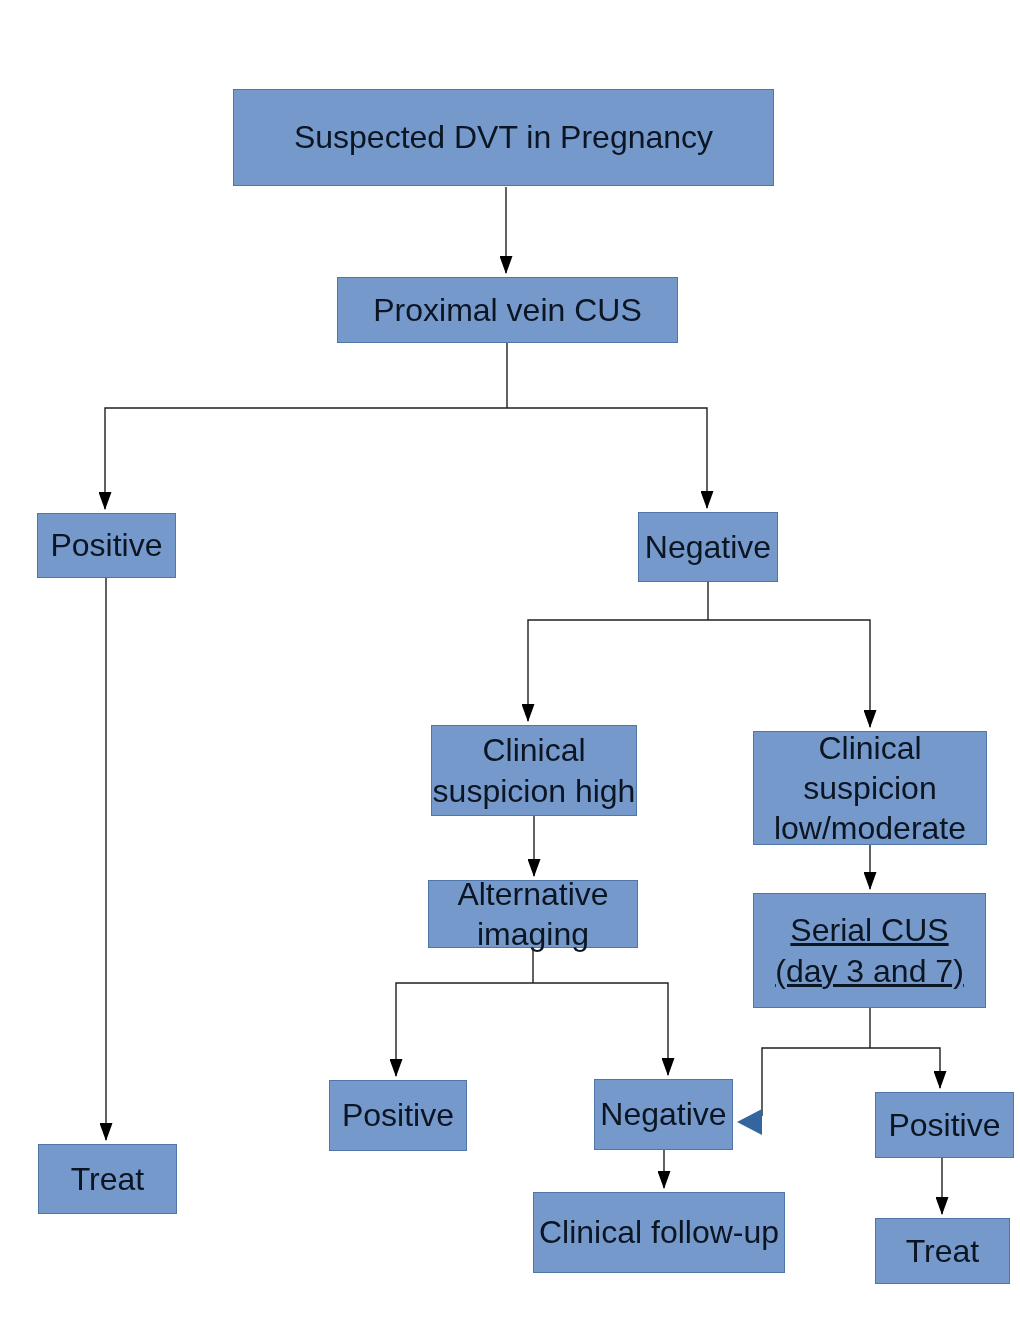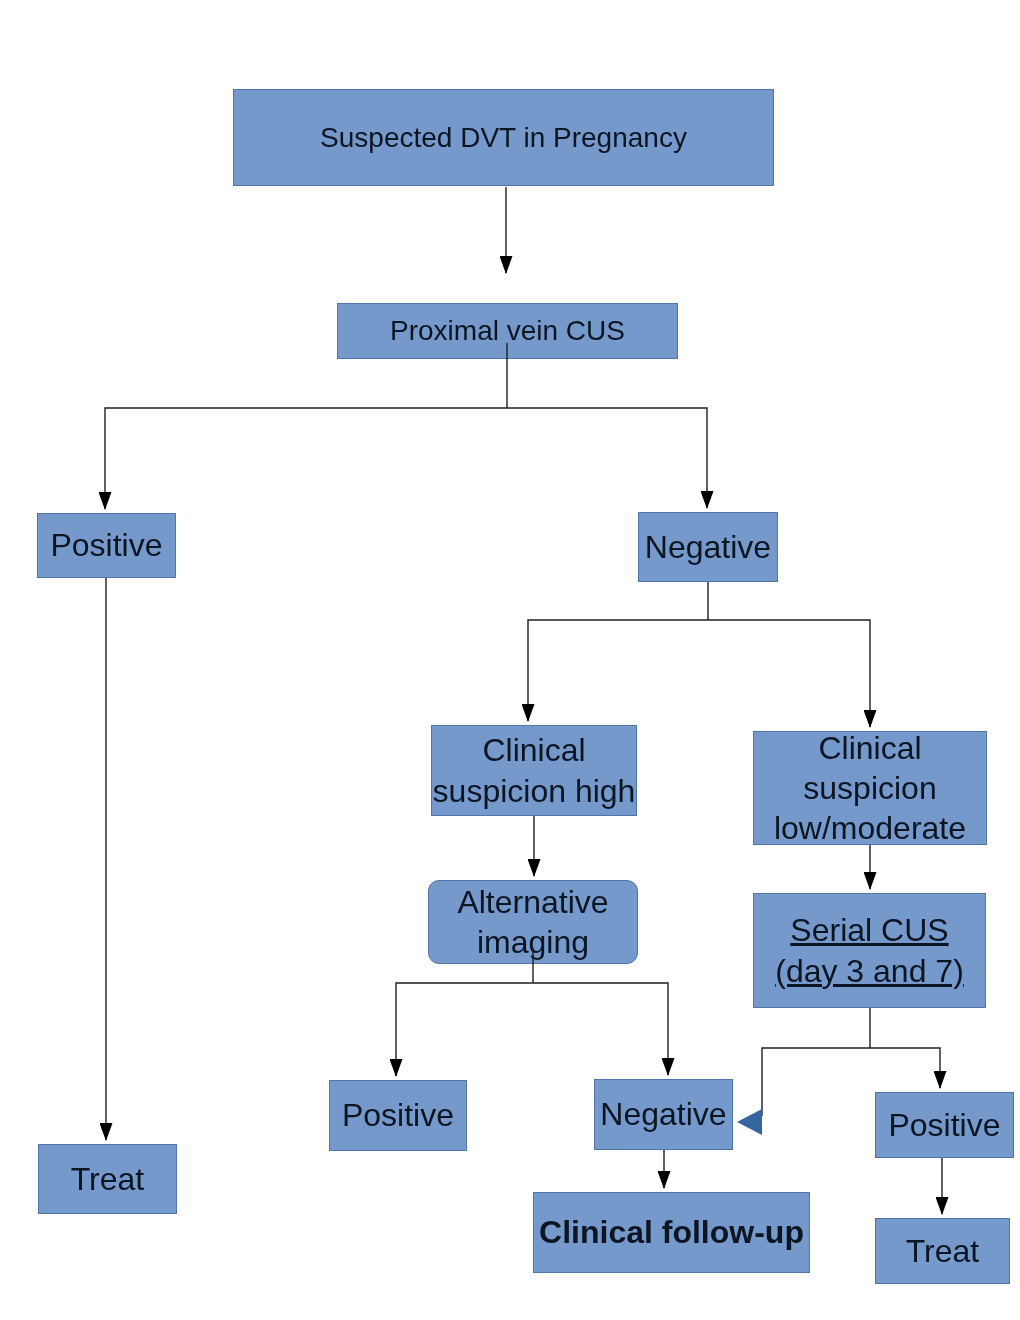--- a/index.html
+++ b/index.html
@@ -53,7 +53,7 @@
     line-height:1.26;
     box-sizing:border-box;
   }
-  .node.big{ font-size:28px; }
+  .node.big{ font-size:32px; }
   
   #n-suspected     { left:233px; top:89px;   width:541px; height:97px; }
   #n-proximal      { left:337px; top:277px;  width:341px; height:56px;margin-top:26px; }

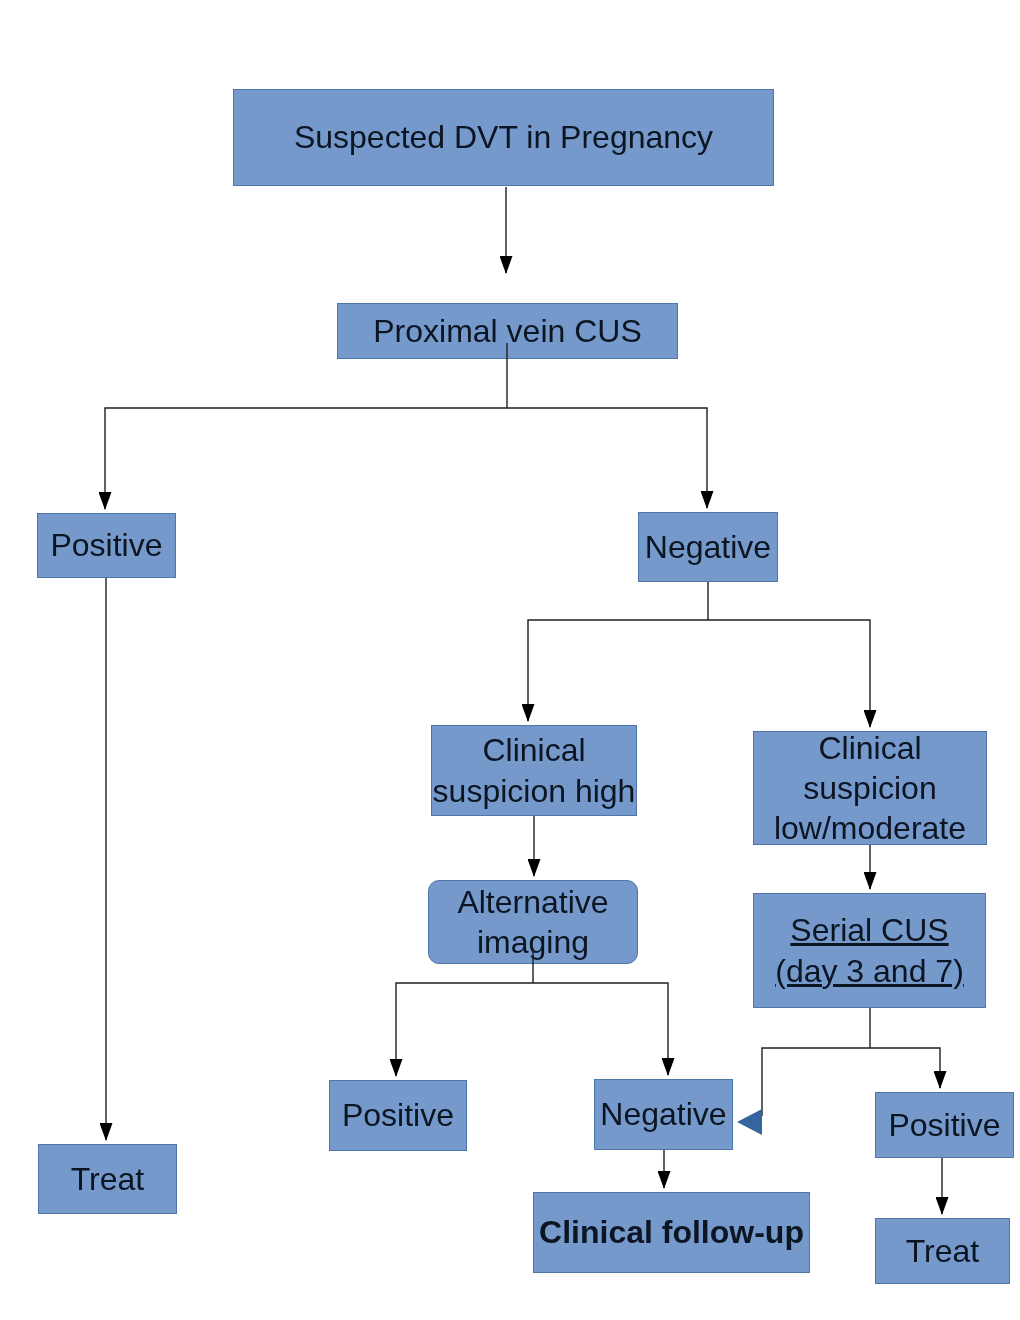--- a/index.html
+++ b/index.html
@@ -56,7 +56,7 @@
   .node.big{ font-size:32px; }
   
   #n-suspected     { left:233px; top:89px;   width:541px; height:97px; }
-  #n-proximal      { left:337px; top:277px;  width:341px; height:56px;margin-top:26px; }
+  #n-proximal      { left:337px; top:277px;  width:341px; height:66px; }
   #n-positive-cus  { left:37px;  top:513px;  width:139px; height:65px; }
   #n-negative-cus  { left:638px; top:512px;  width:140px; height:70px; }
   #n-clin-high     { left:431px; top:725px;  width:206px; height:91px; }

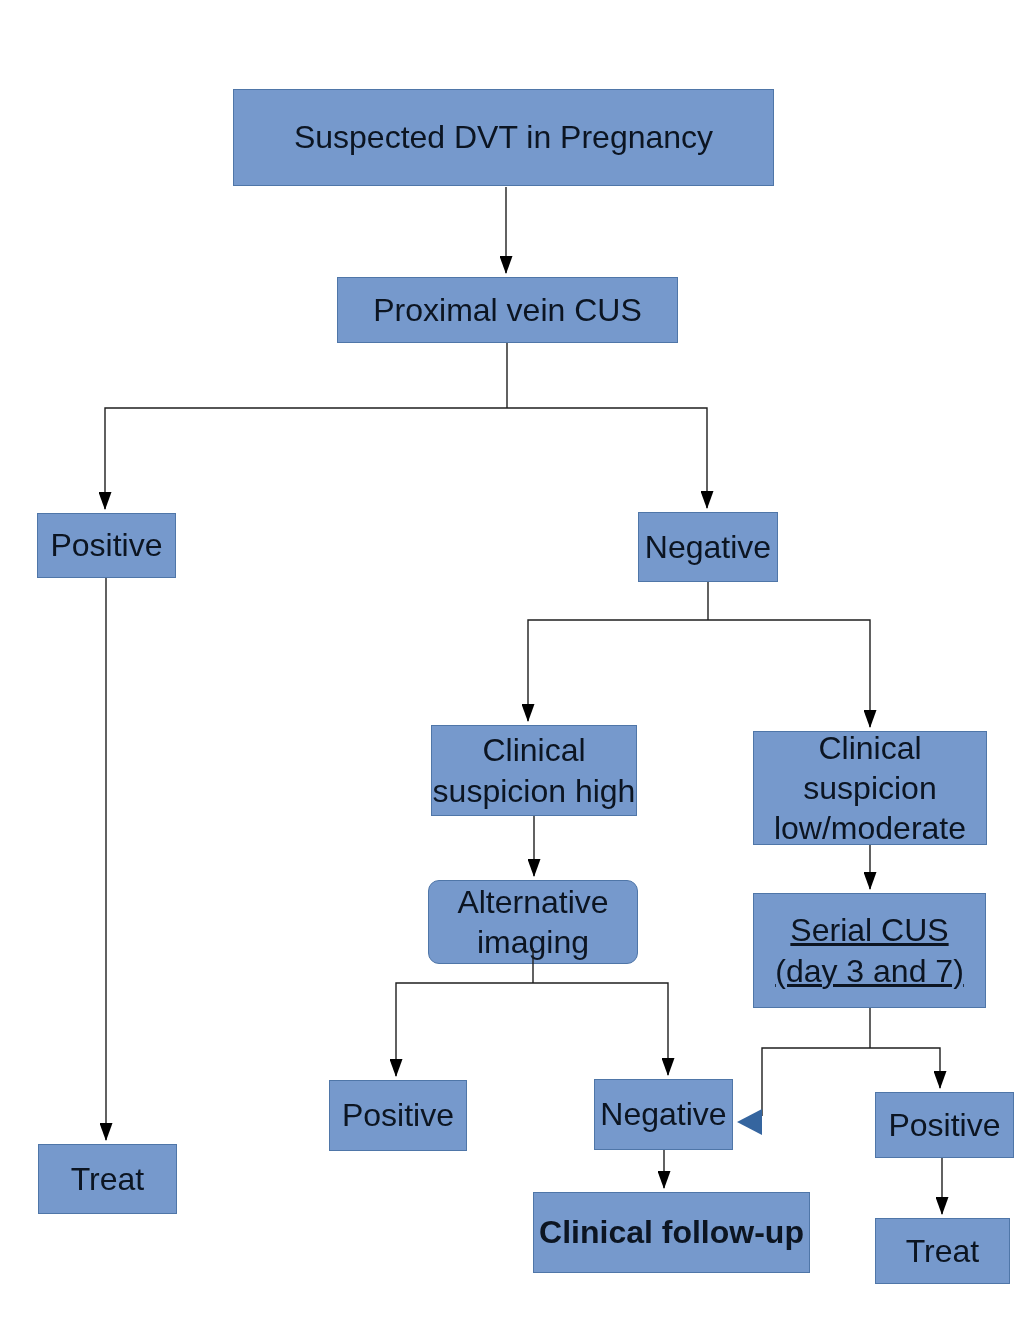--- a/index.html
+++ b/index.html
@@ -61,7 +61,7 @@
   #n-negative-cus  { left:638px; top:512px;  width:140px; height:70px; }
   #n-clin-high     { left:431px; top:725px;  width:206px; height:91px; }
   #n-clin-low      { left:753px; top:731px;  width:234px; height:114px; }
-  #n-alt-imaging   { left:428px; top:880px;  width:210px; height:84px;border-radius:11px; }
+  #n-alt-imaging   { left:428px; top:880px;  width:210px; height:68px; }
   #n-serial-cus    { left:753px; top:893px;  width:233px; height:115px;text-decoration:underline; }
   #n-alt-positive  { left:329px; top:1080px; width:138px; height:71px; }
   #n-alt-negative  { left:594px; top:1079px; width:139px; height:71px; }

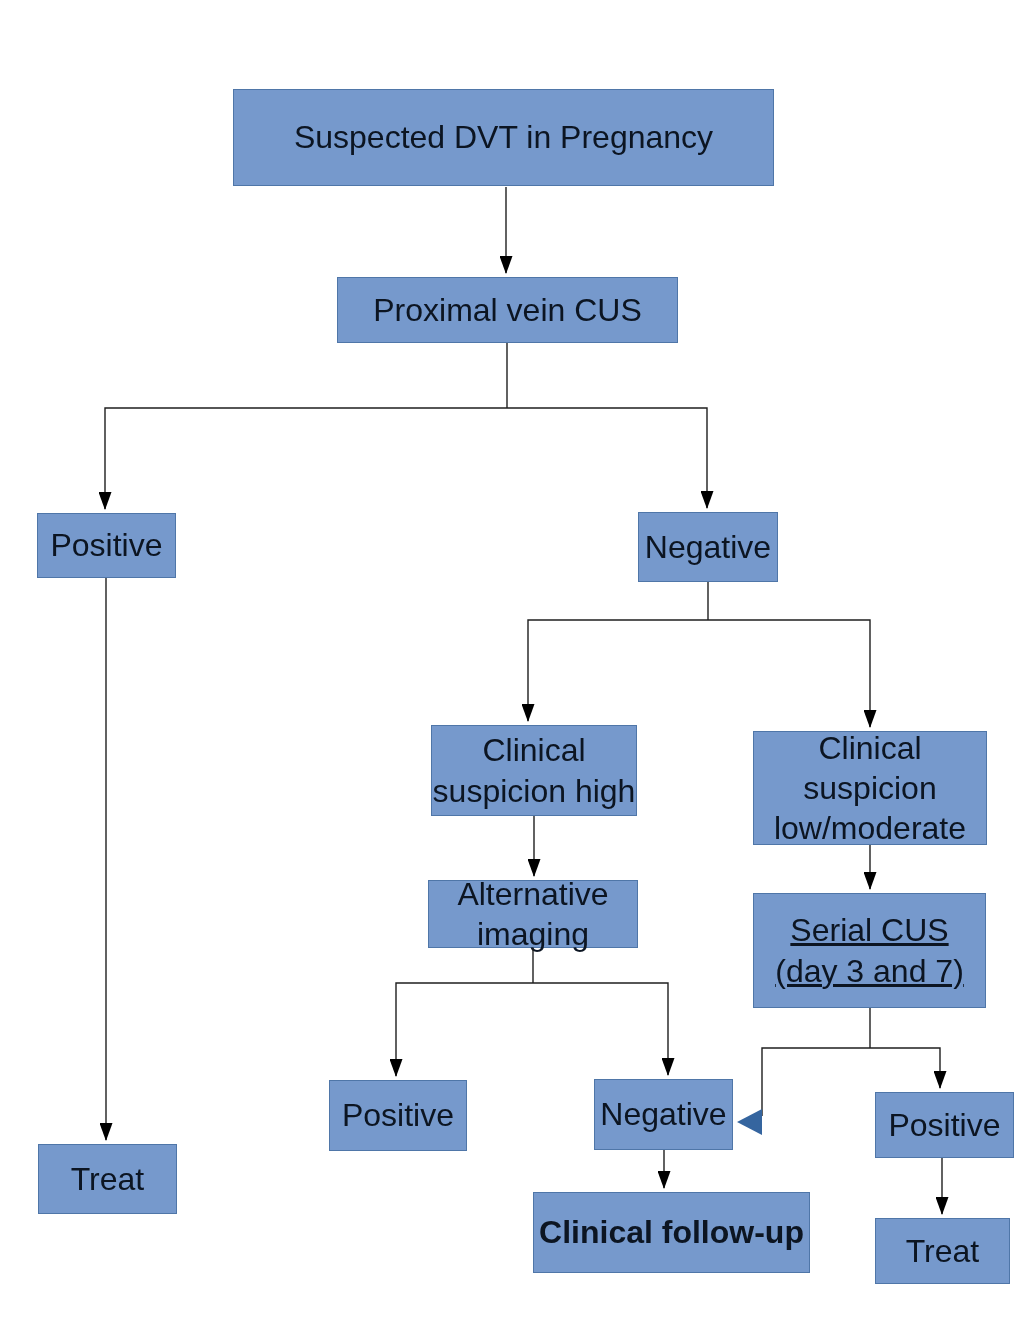--- a/index.html
+++ b/index.html
@@ -66,7 +66,7 @@
   #n-alt-positive  { left:329px; top:1080px; width:138px; height:71px; }
   #n-alt-negative  { left:594px; top:1079px; width:139px; height:71px; }
   #n-treat-left    { left:38px;  top:1144px; width:139px; height:70px; }
-  #n-clin-followup { left:533px; top:1192px; width:277px; height:81px;font-weight:bold; }
+  #n-clin-followup { left:533px; top:1192px; width:252px; height:81px; }
   #n-serial-positive{left:875px; top:1092px; width:139px; height:66px; }
   #n-treat-right   { left:875px; top:1218px; width:135px; height:66px; }
 </style>

